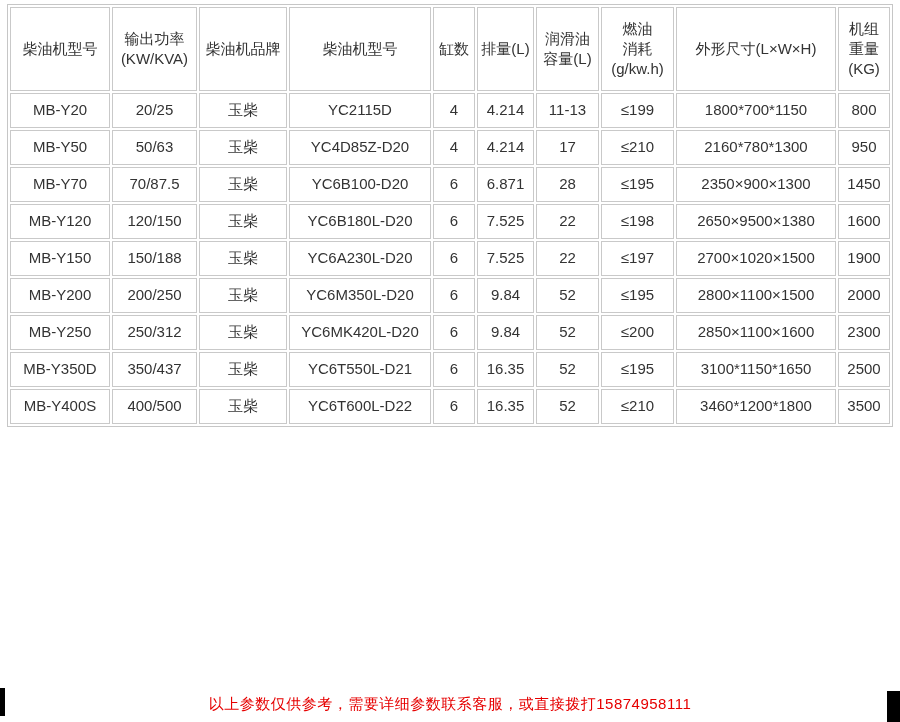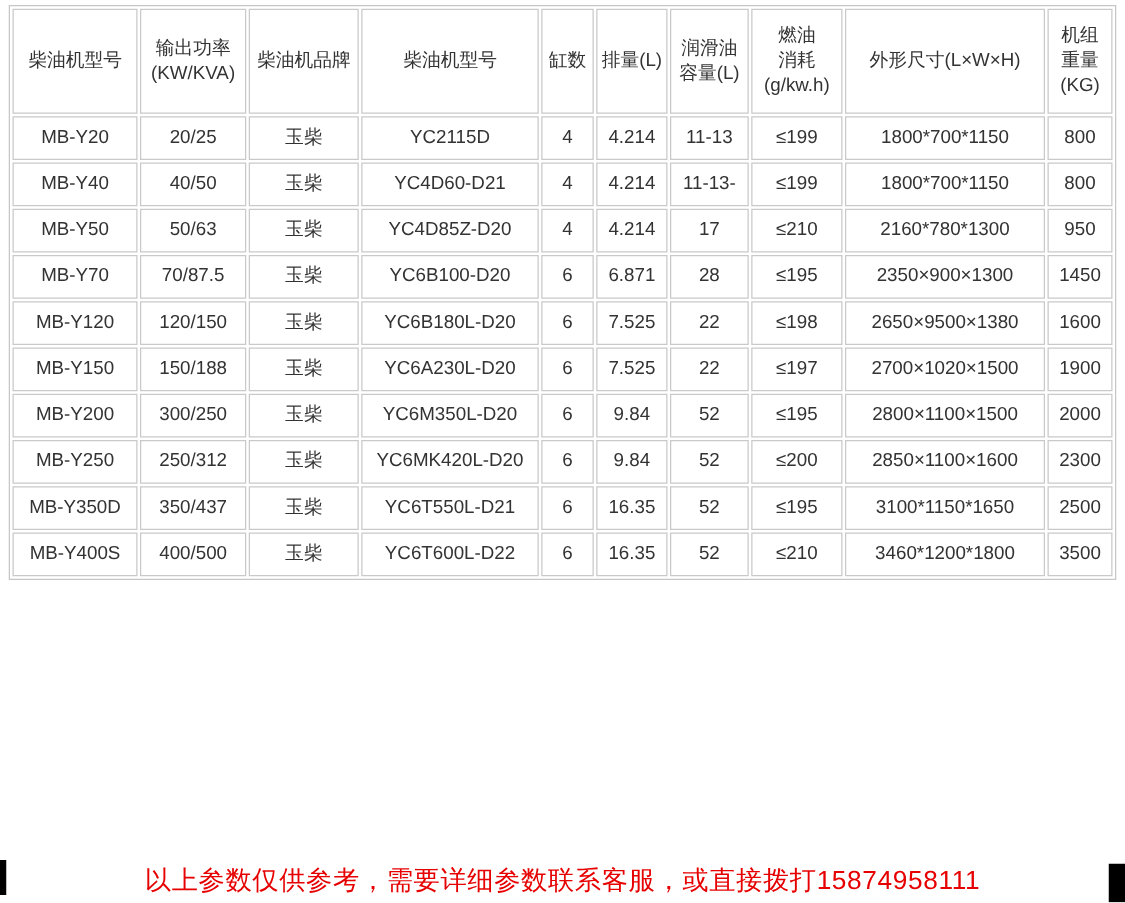--- a/index.html
+++ b/index.html
@@ -125,18 +125,6 @@
           <td>800</td>
         </tr>
         <tr>
-          <td>MB-Y40</td>
-          <td>40/50</td>
-          <td>玉柴</td>
-          <td>YC4D60-D21</td>
-          <td>4</td>
-          <td>4.214</td>
-          <td>11-13-</td>
-          <td>≤199</td>
-          <td>1800*700*1150</td>
-          <td>800</td>
-        </tr>
-        <tr>
           <td>MB-Y50</td>
           <td>50/63</td>
           <td>玉柴</td>

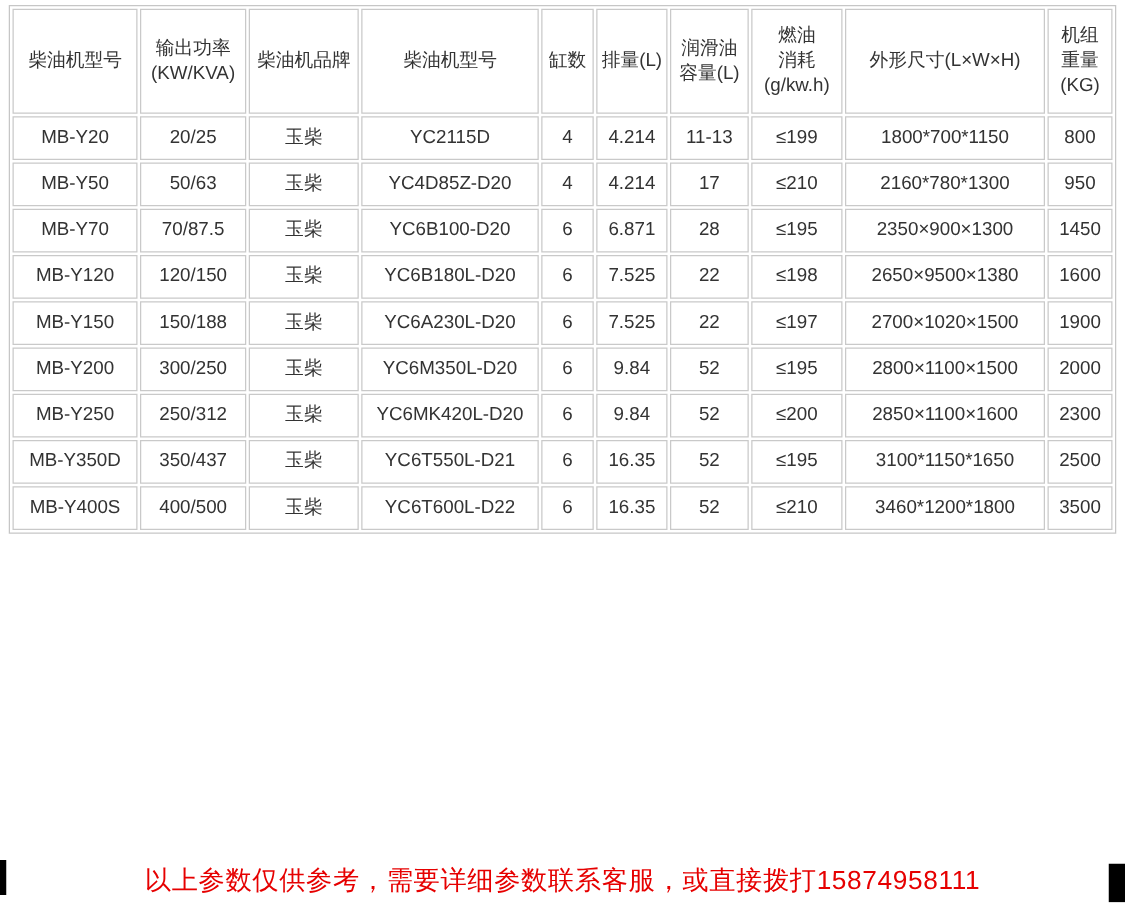--- a/index.html
+++ b/index.html
@@ -174,7 +174,7 @@
         </tr>
         <tr>
           <td>MB-Y200</td>
-          <td>300/250</td>
+          <td>200/250</td>
           <td>玉柴</td>
           <td>YC6M350L-D20</td>
           <td>6</td>

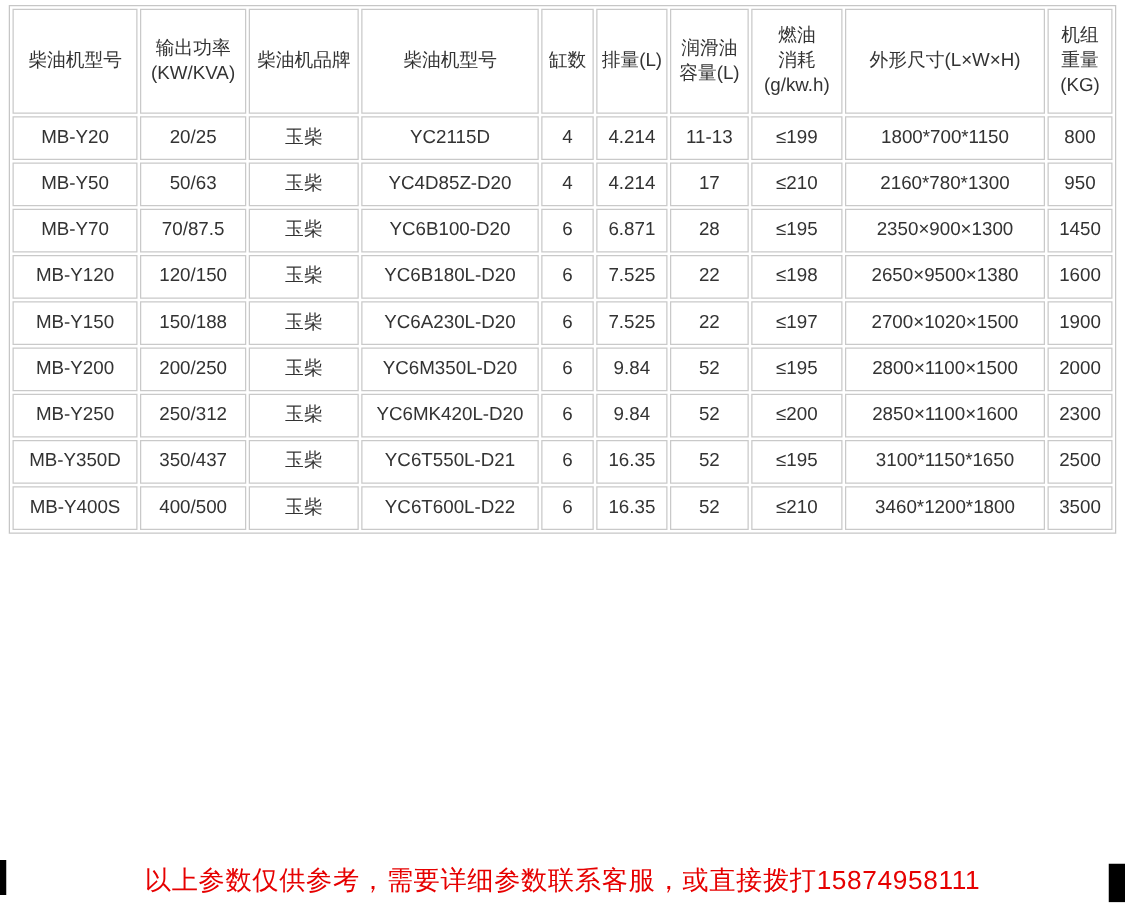--- a/index.html
+++ b/index.html
@@ -59,7 +59,7 @@
     justify-content: center;
     background: #ffffff;
     color: #e60000;
-    font-size: 21px;
+    font-size: 15px;
     letter-spacing: 0.5px;
   }
   .black-bar {

